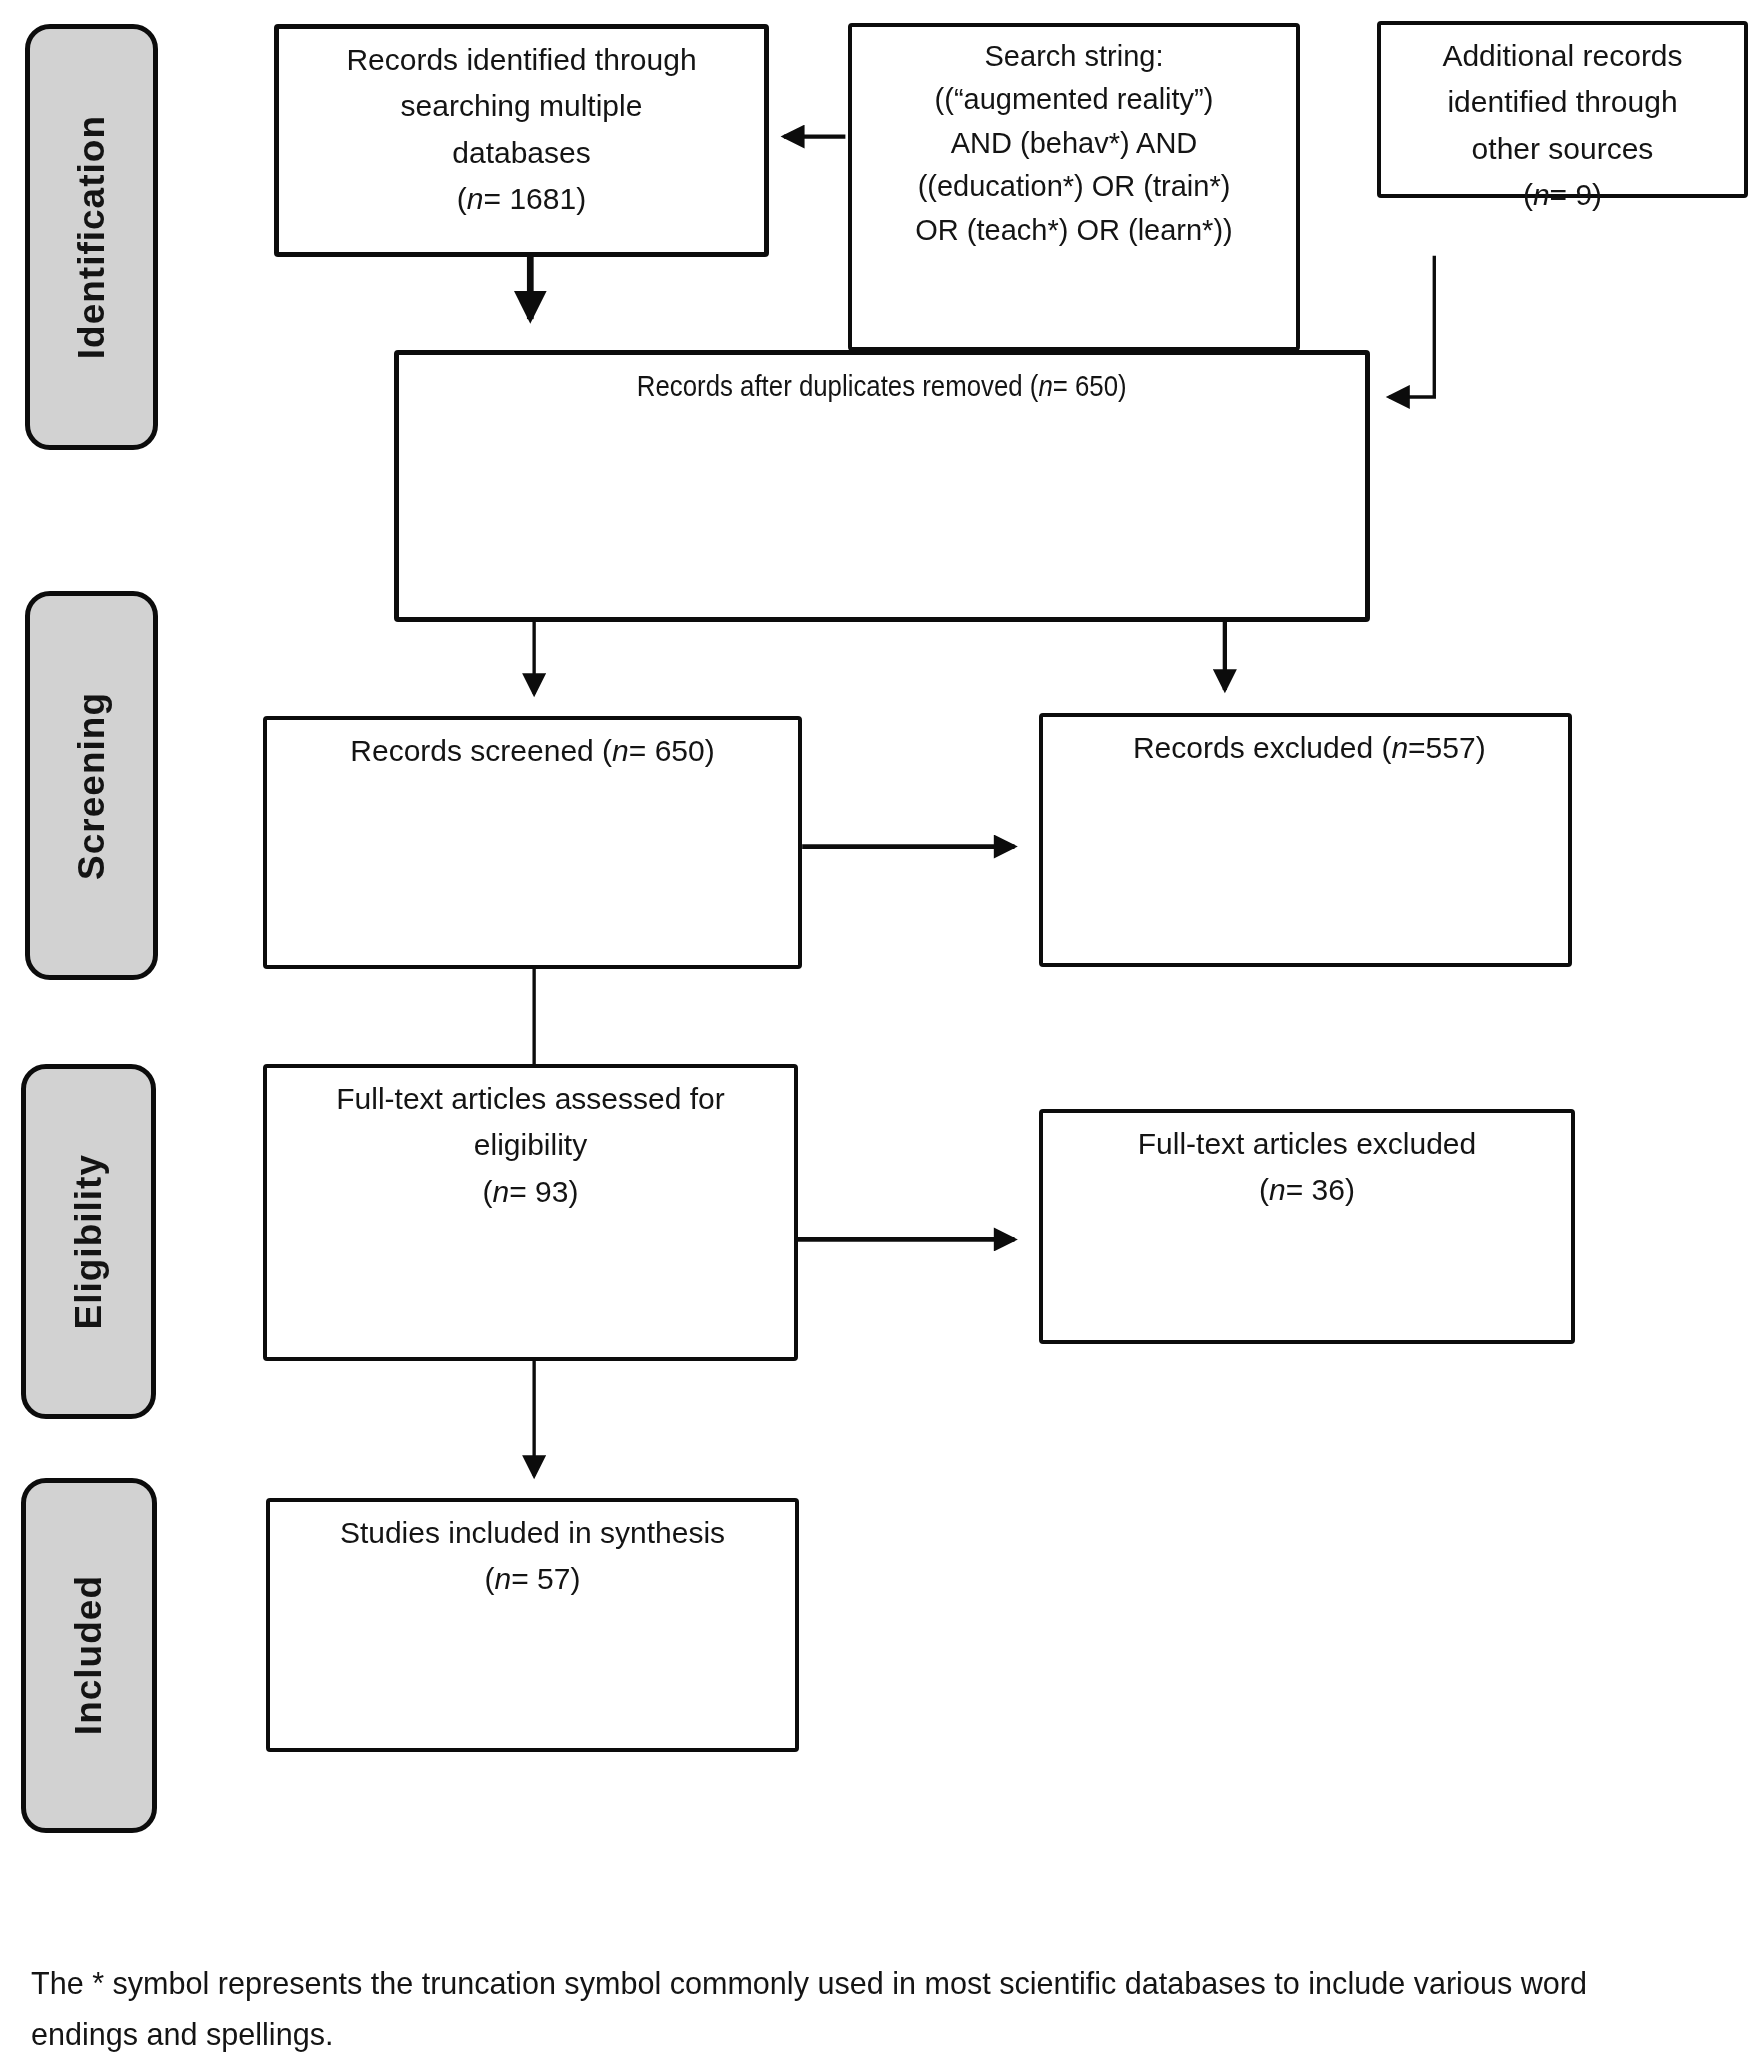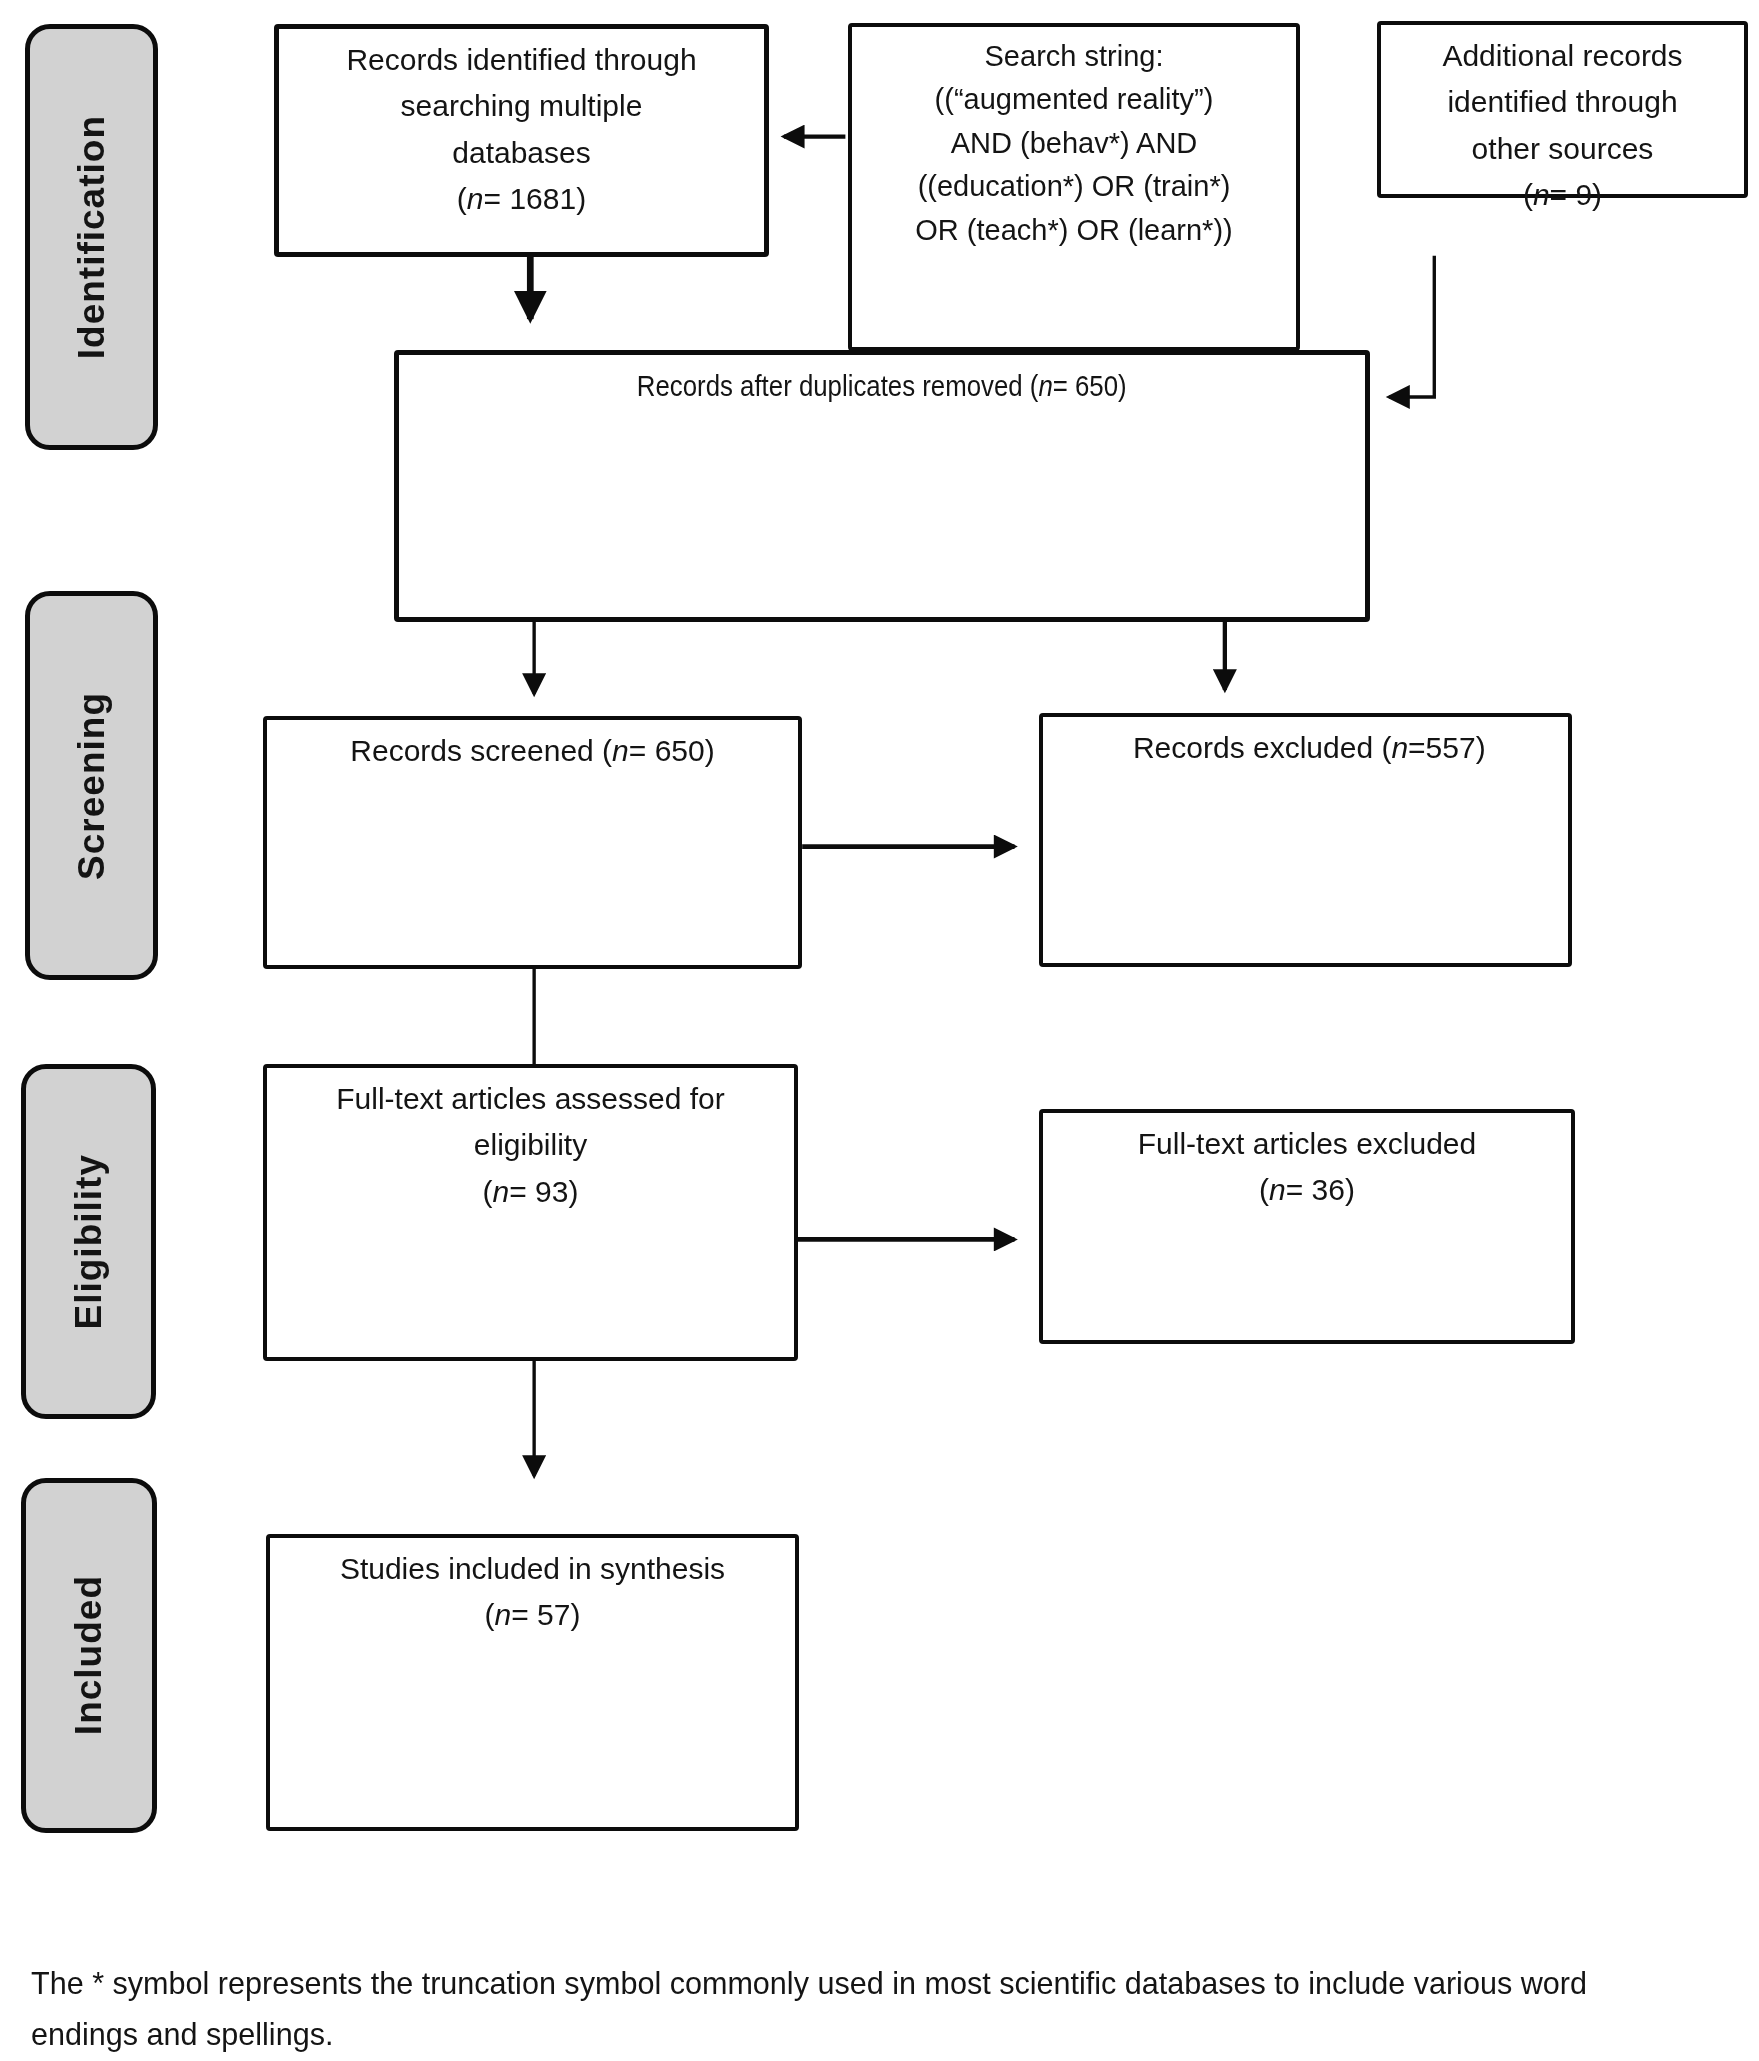--- a/index.html
+++ b/index.html
@@ -153,7 +153,7 @@
     <span>Full-text articles excluded<br>(<i>n</i>= 36)</span>
   </div>
 
-  <div class="node" style="left:266px; top:1534px; width:533px; height:297px;">
+  <div class="node" style="left:266px; top:1498px; width:533px; height:254px;">
     <span>Studies included in synthesis<br>(<i>n</i>= 57)</span>
   </div>
 

